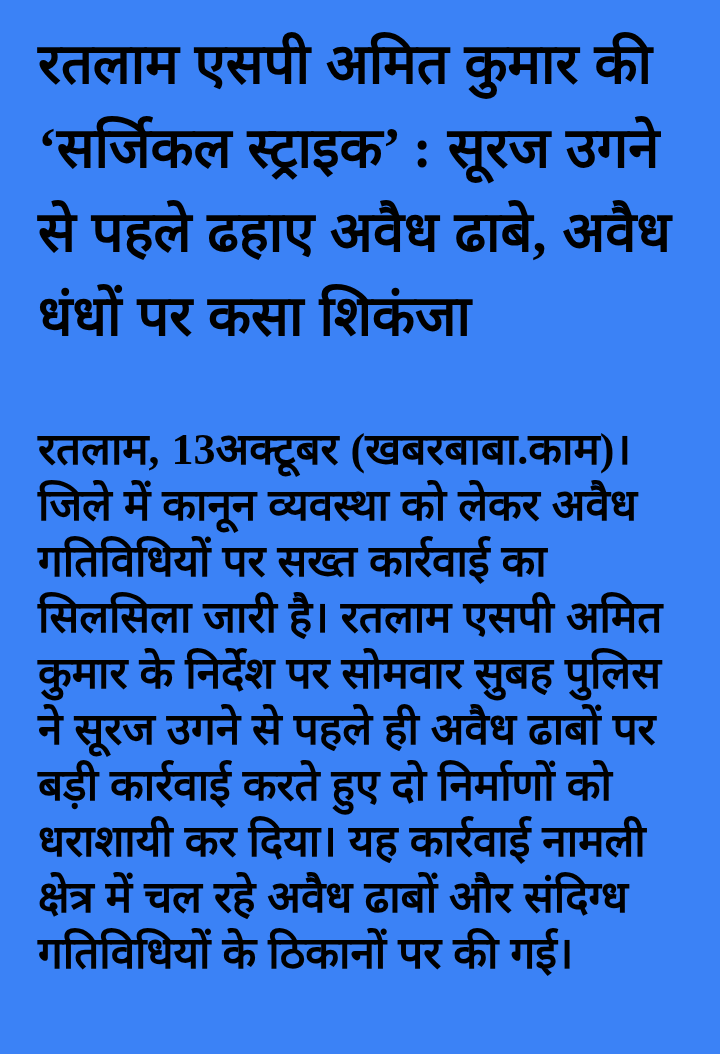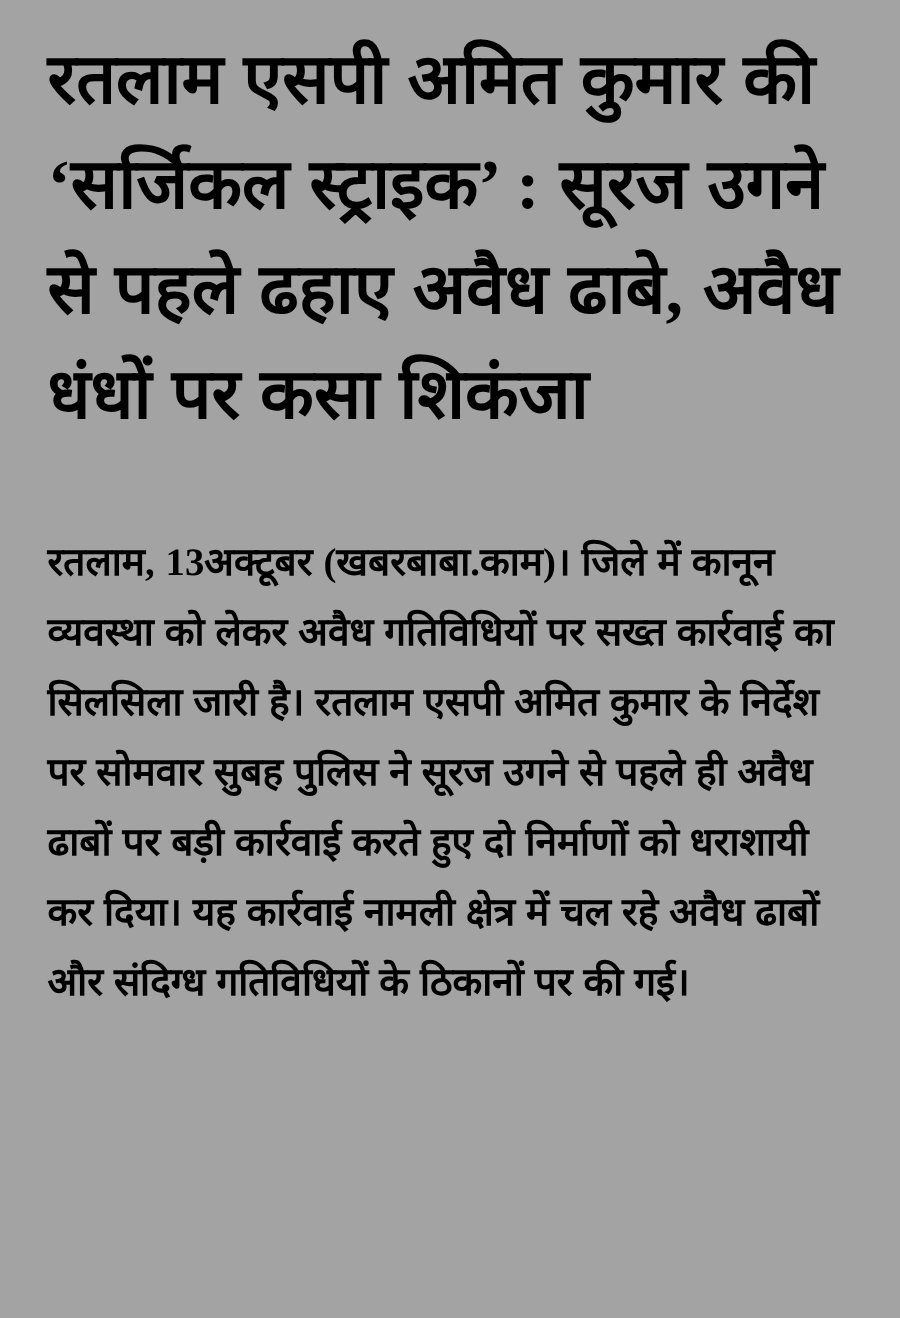--- a/index.html
+++ b/index.html
@@ -20,7 +20,7 @@
     width: 720px;
     height: 1054px;
     padding: 22px 34px 0 38px;
-    background: #a3a3a3;
+    background: #3b82f6;
   }
   .headline {
     margin: 0;

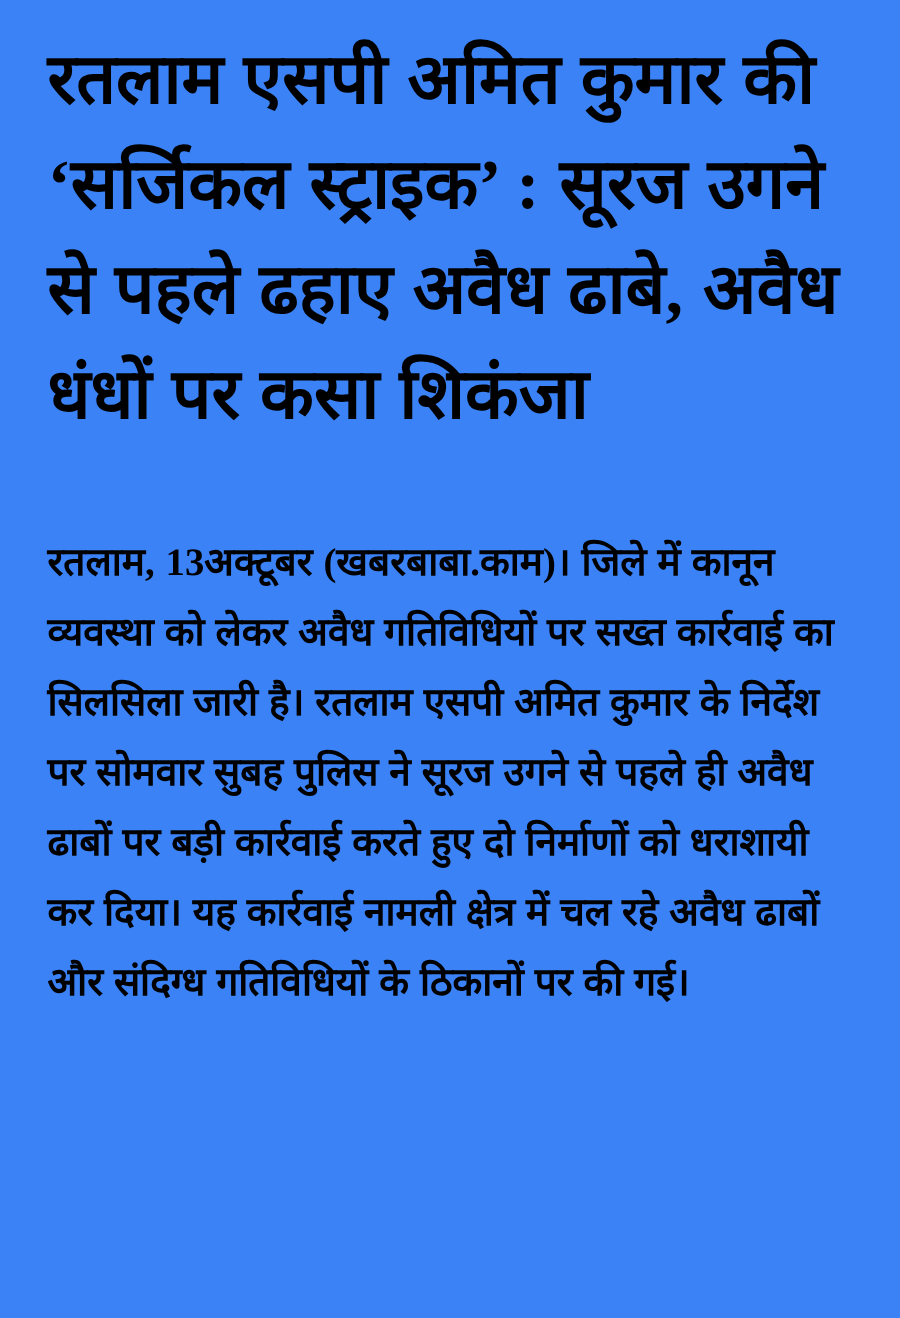--- a/index.html
+++ b/index.html
@@ -33,7 +33,7 @@
   }
   .body-paragraph {
     margin: 64px 0 0 0;
-    font-size: 31px;
+    font-size: 44px;
     line-height: 56px;
     font-weight: 700;
     color: #000000;

